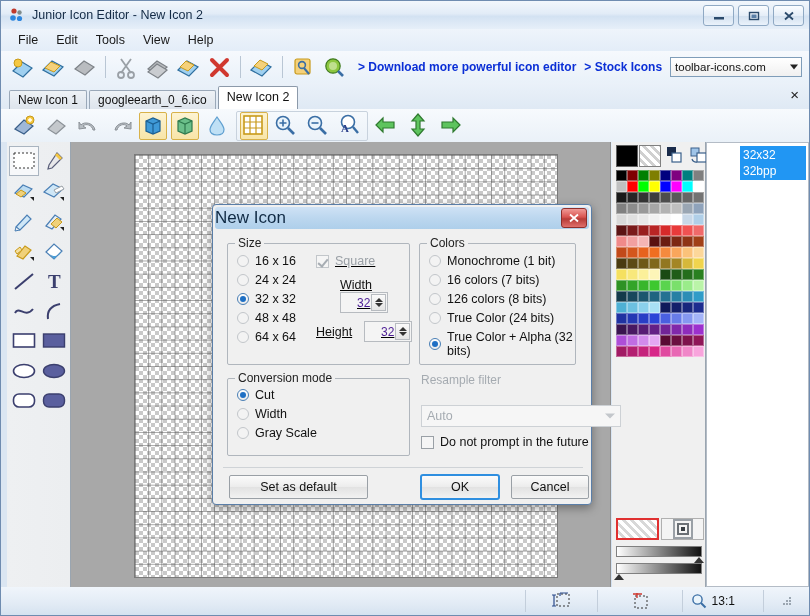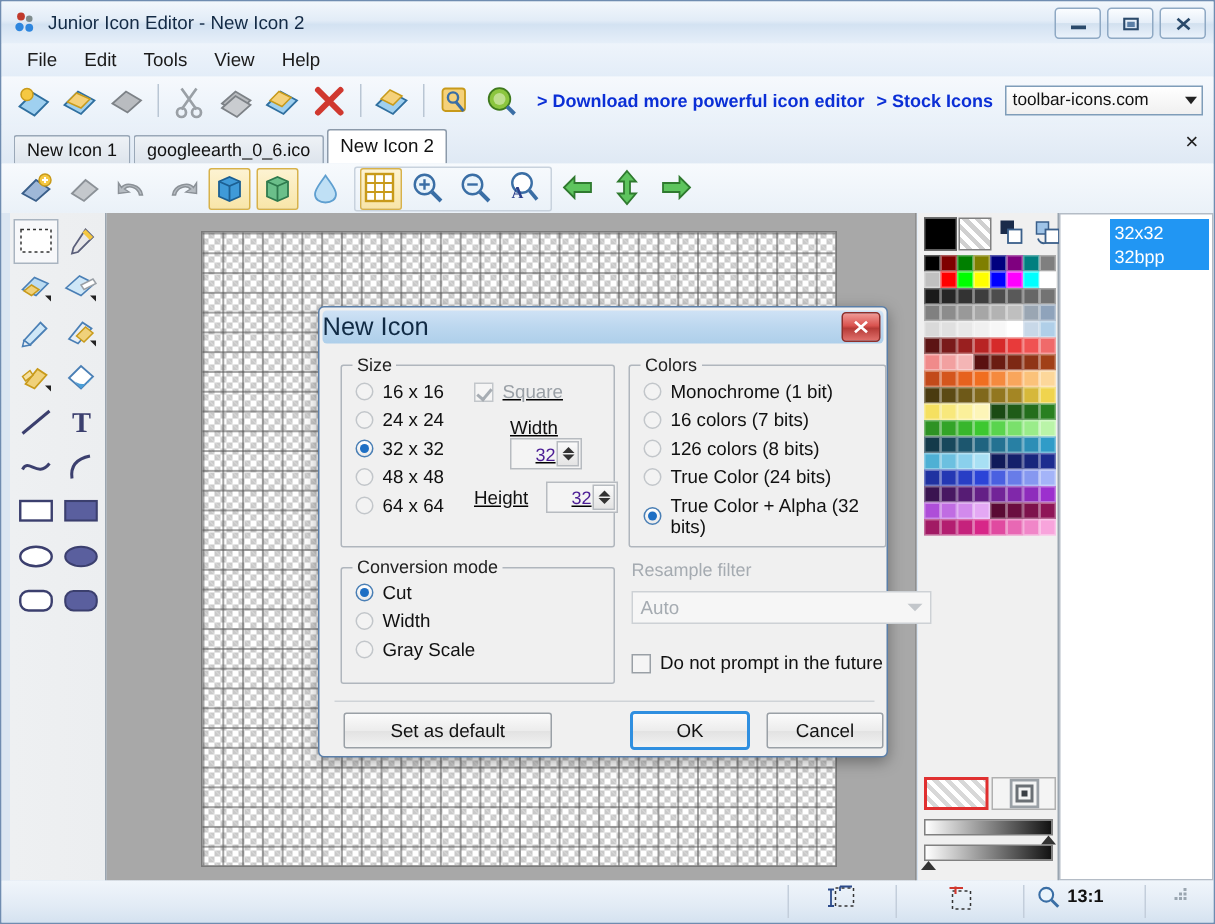--- a/index.html
+++ b/index.html
@@ -956,7 +956,7 @@
       </div>
     </div>
 
-    <div class="group" style="left:206px;top:38px;width:172px;height:122px;">
+    <div class="group" style="left:206px;top:38px;width:157px;height:122px;">
       <div class="glabel">Colors</div>
       <div style="position:absolute;left:9px;top:10px;">
         <div class="radio">

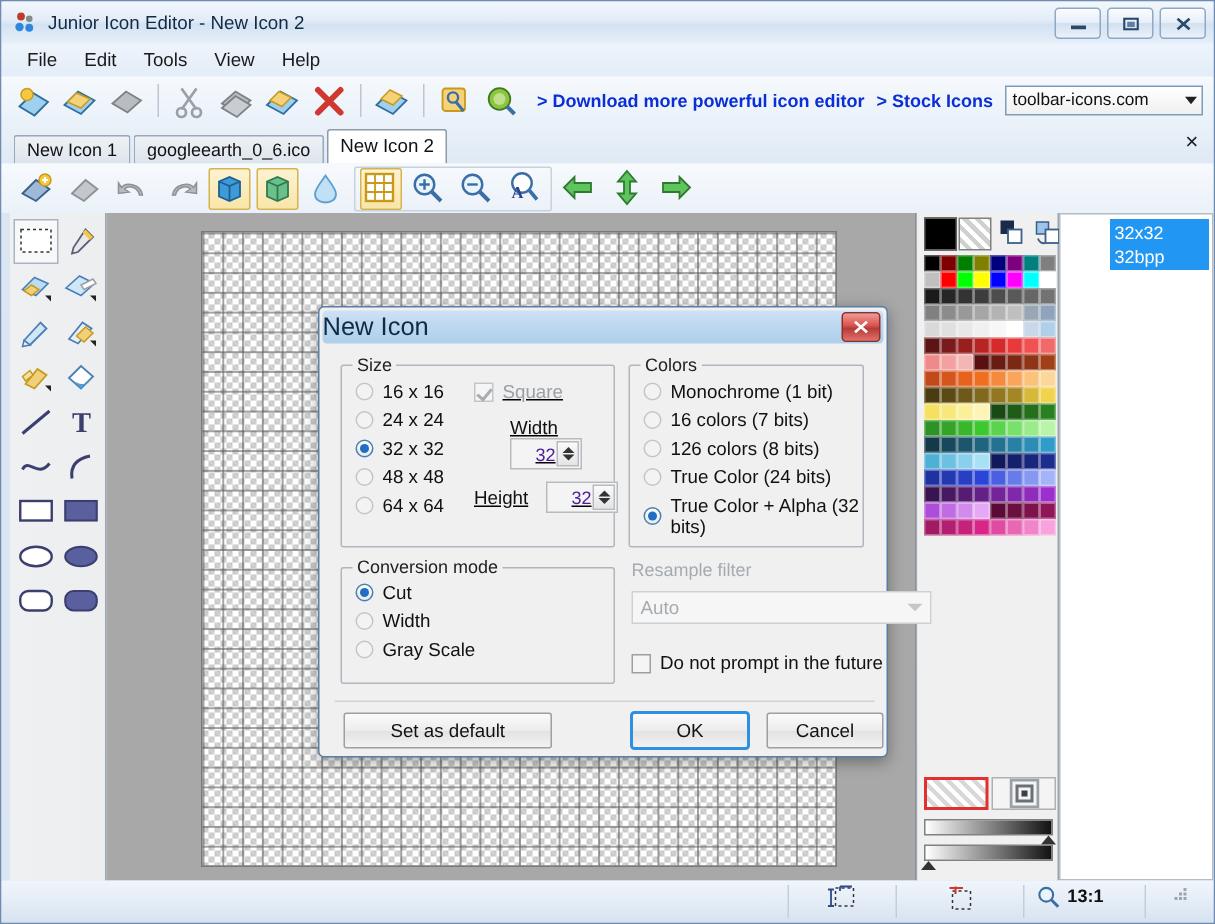--- a/index.html
+++ b/index.html
@@ -1001,7 +1001,7 @@
     </div>
 
     <div style="position:absolute;left:208px;top:168px;">
-      <div class="glabel dis" style="position:static;background:none;padding:0;display:block;margin-bottom:7px;">Resample filter</div>
+      <div class="glabel dis" style="position:static;background:none;padding:0;display:block;margin-bottom:18px;">Resample filter</div>
       <div class="dlg-combo" style="position:relative;">
         <span>Auto</span>
         <span class="arrow"></span>

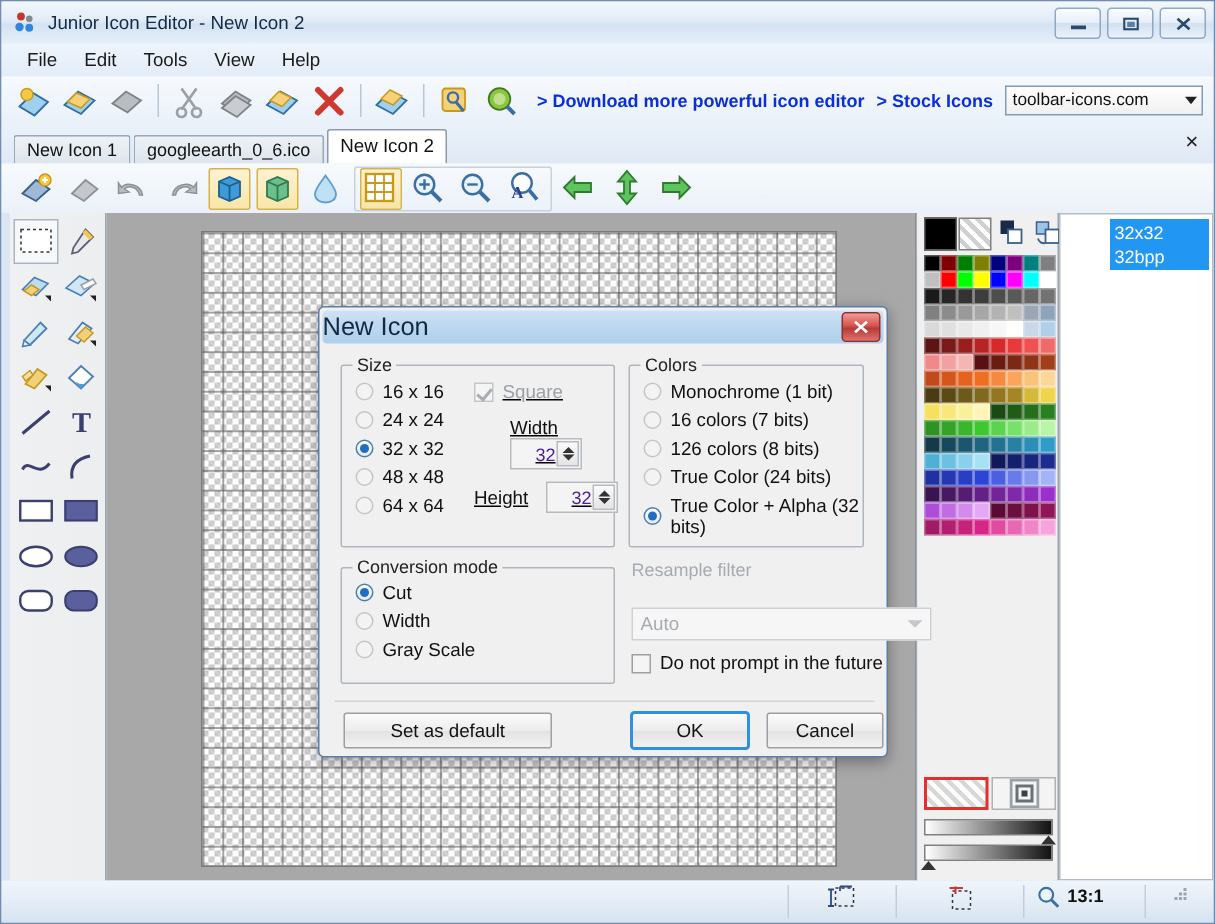--- a/index.html
+++ b/index.html
@@ -197,8 +197,8 @@
     background:linear-gradient(180deg,#f0f5fb 0%,#e2ebf5 60%,#d5e2f0 100%);
     display:flex;align-items:center;
   }
-  .sb-seg{height:22px;display:flex;padding:0 8px;
-    border-left:1px solid #c3cedb;font-size:12px;color:#111;font-weight:bold;}
+  .sb-seg{height:22px;display:flex;align-items:center;padding:0 8px;
+    border-left:1px solid #c3cedb;font-size:12px;color:#111;}
   .sb-first{border-left:none;}
 
   

